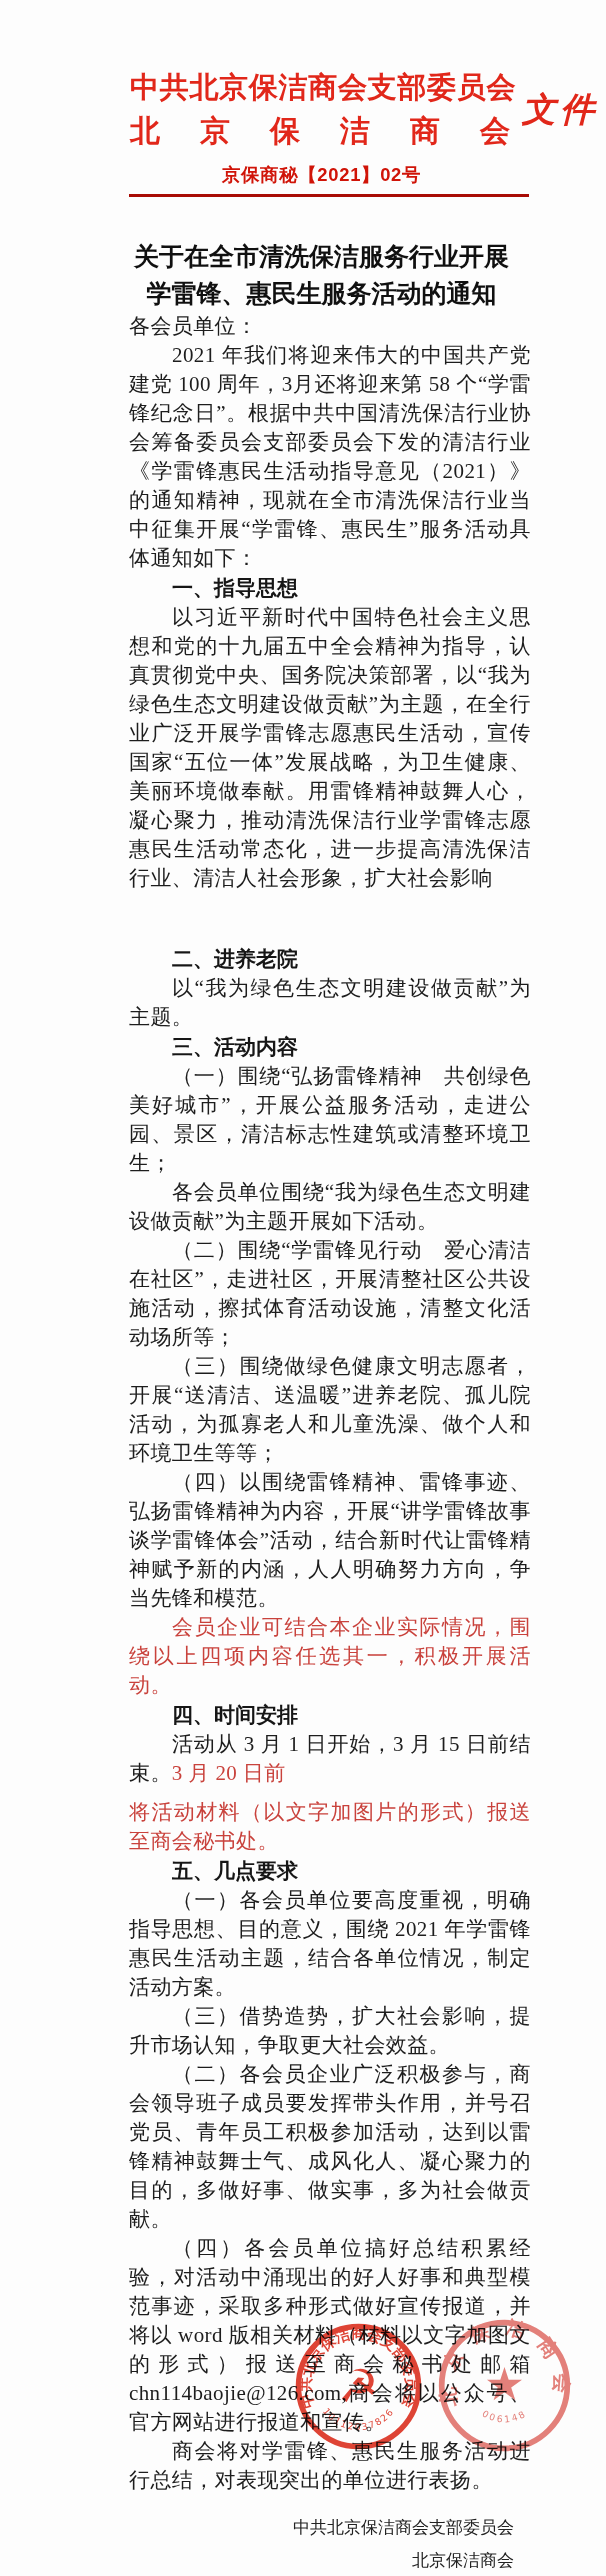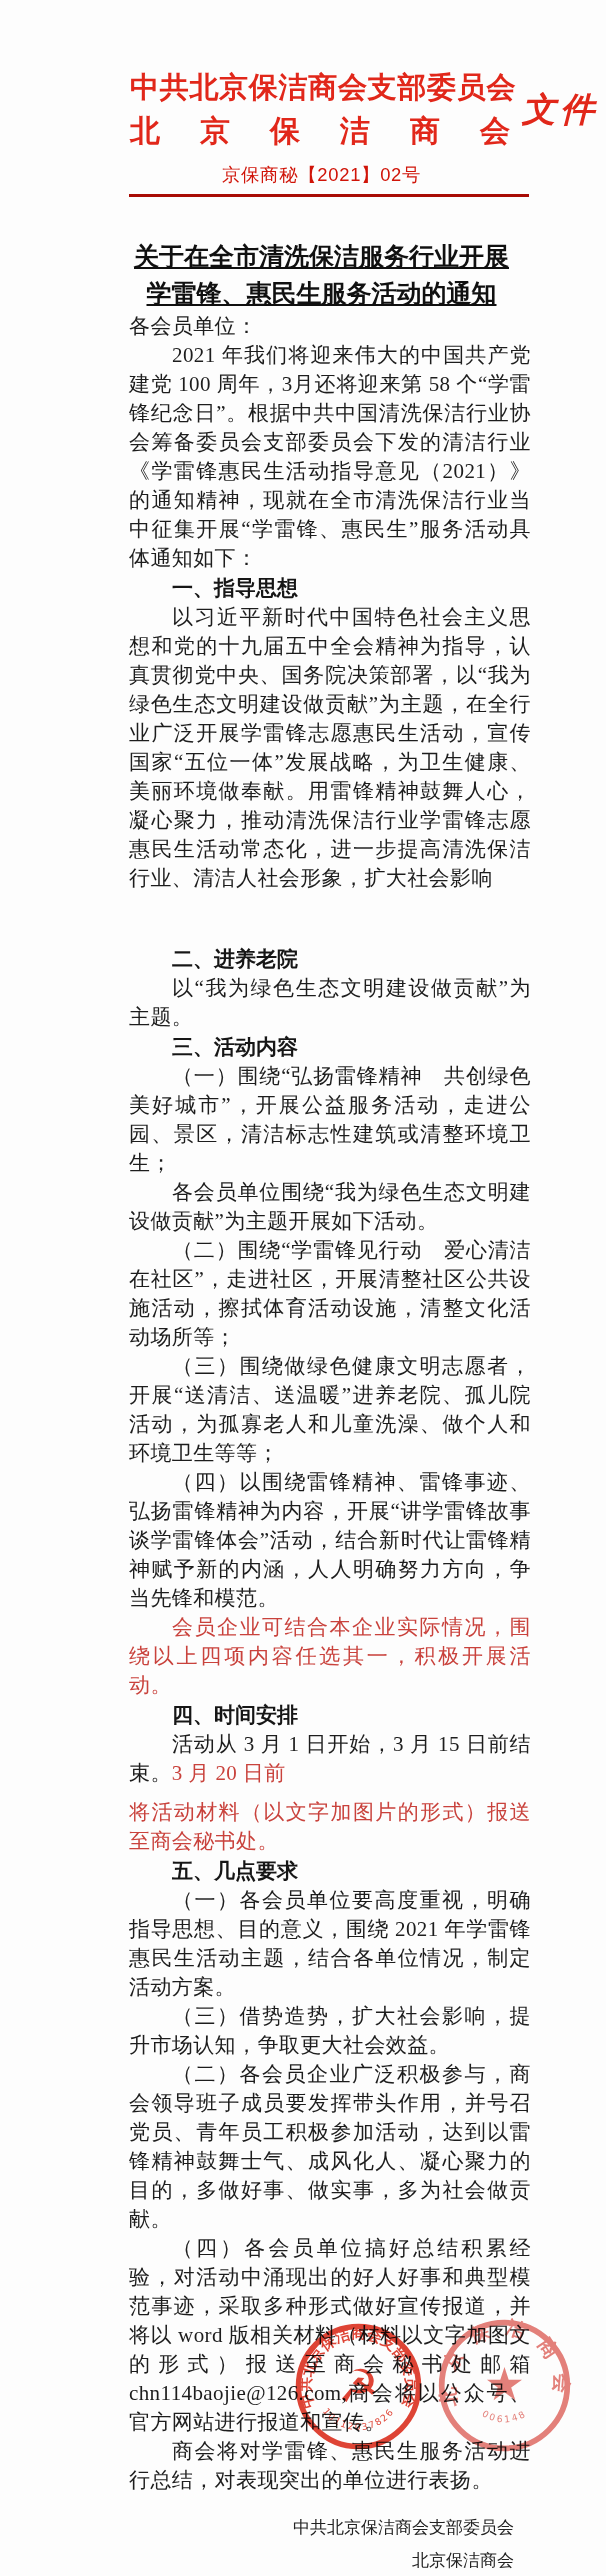--- a/index.html
+++ b/index.html
@@ -40,7 +40,7 @@
   .doc-number{
     margin-top:11.8px;text-align:center;
     font-family:"Liberation Sans","DejaVu Sans",sans-serif;
-    font-size:18.4px;font-weight:normal;color:#d01408;letter-spacing:0.7px;
+    font-size:18.4px;font-weight:bold;color:#d01408;letter-spacing:0.7px;
   }
   .red-rule{
     height:2.9px;background:#a80b04;

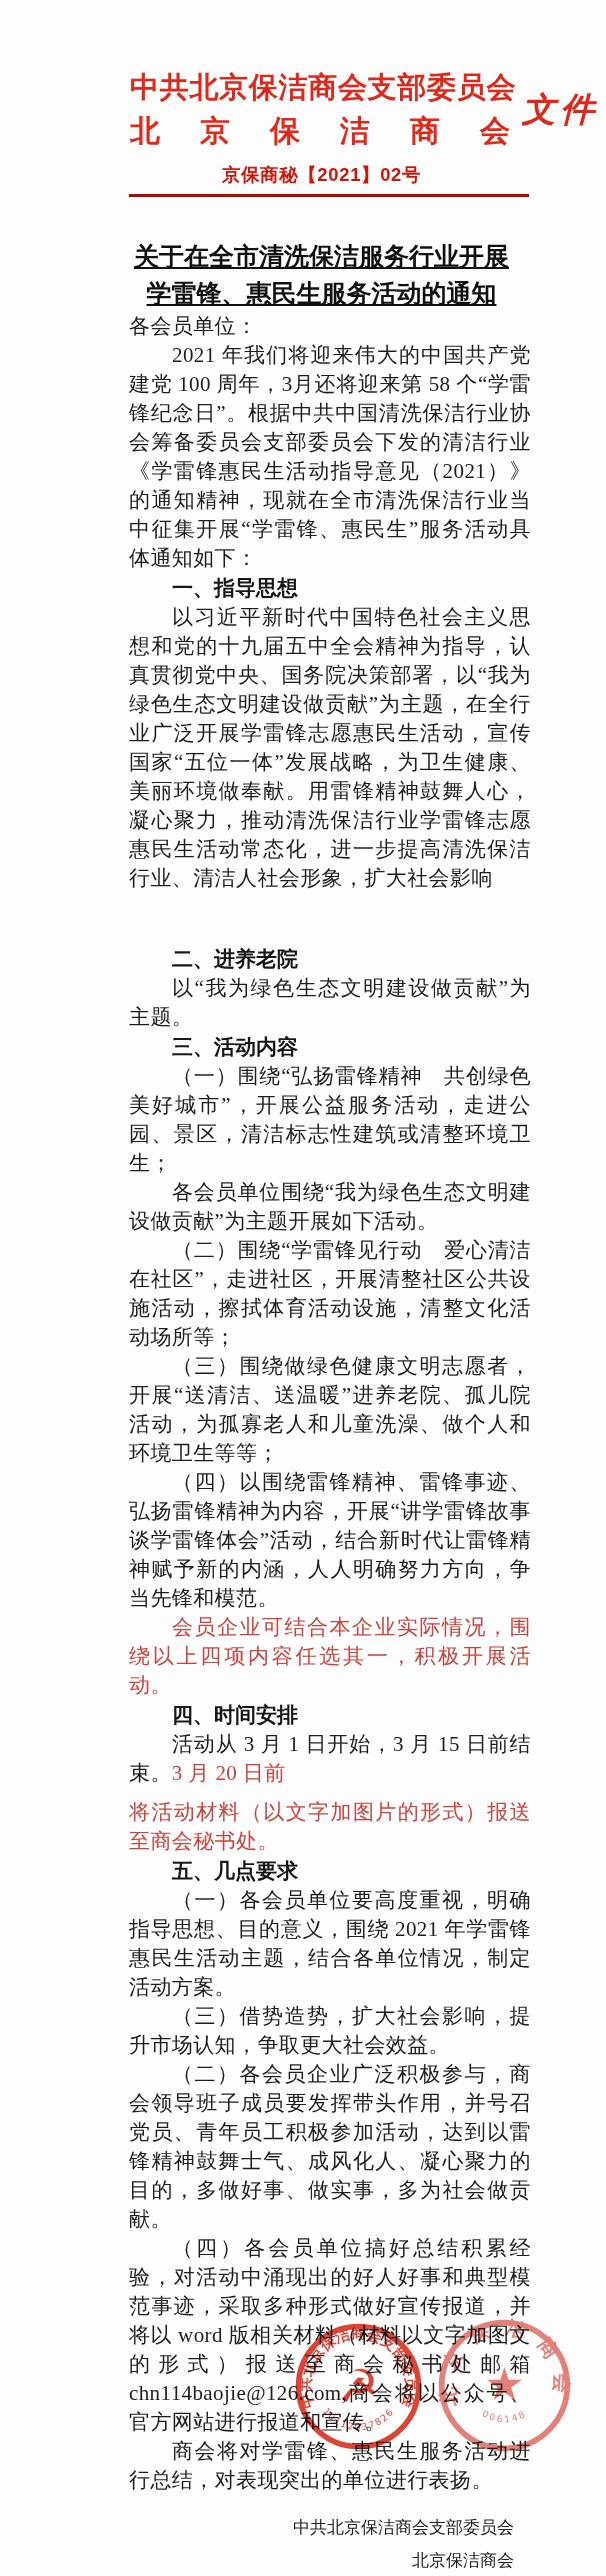--- a/index.html
+++ b/index.html
@@ -51,7 +51,7 @@
   .doc-title{
     margin-top:41px;text-align:center;
     font-family:"Liberation Sans","DejaVu Sans",sans-serif;
-    font-size:25px;font-weight:bold;line-height:37px;color:#101010;text-decoration:underline;
+    font-size:25px;font-weight:bold;line-height:37px;color:#101010;
   }
 
   

